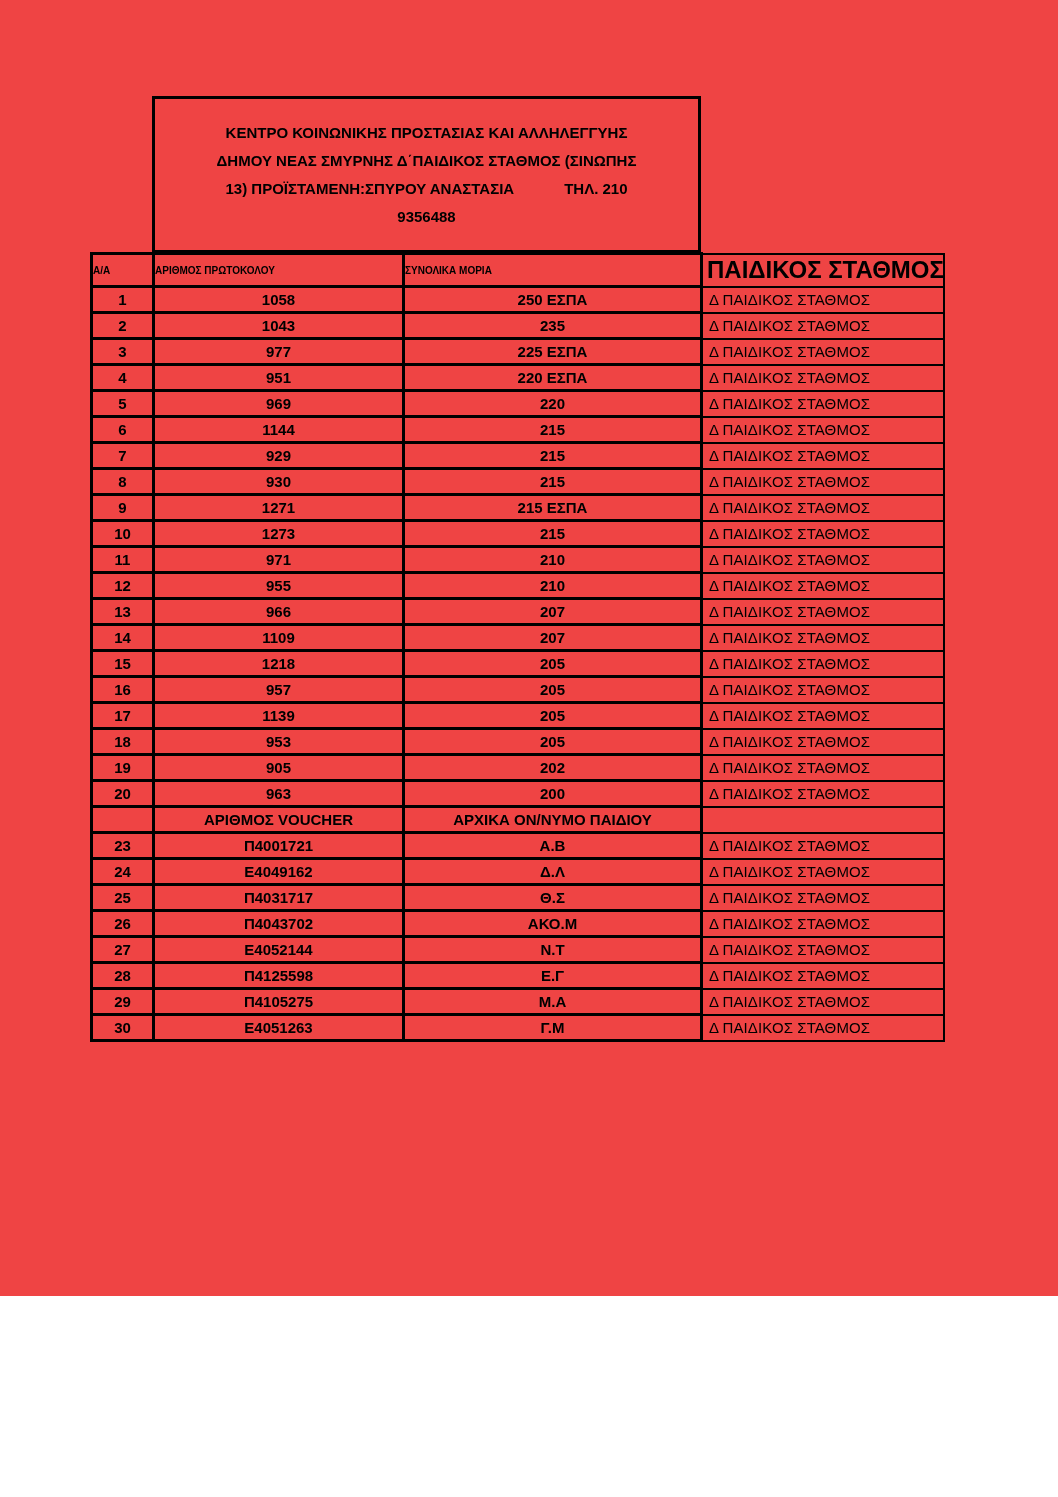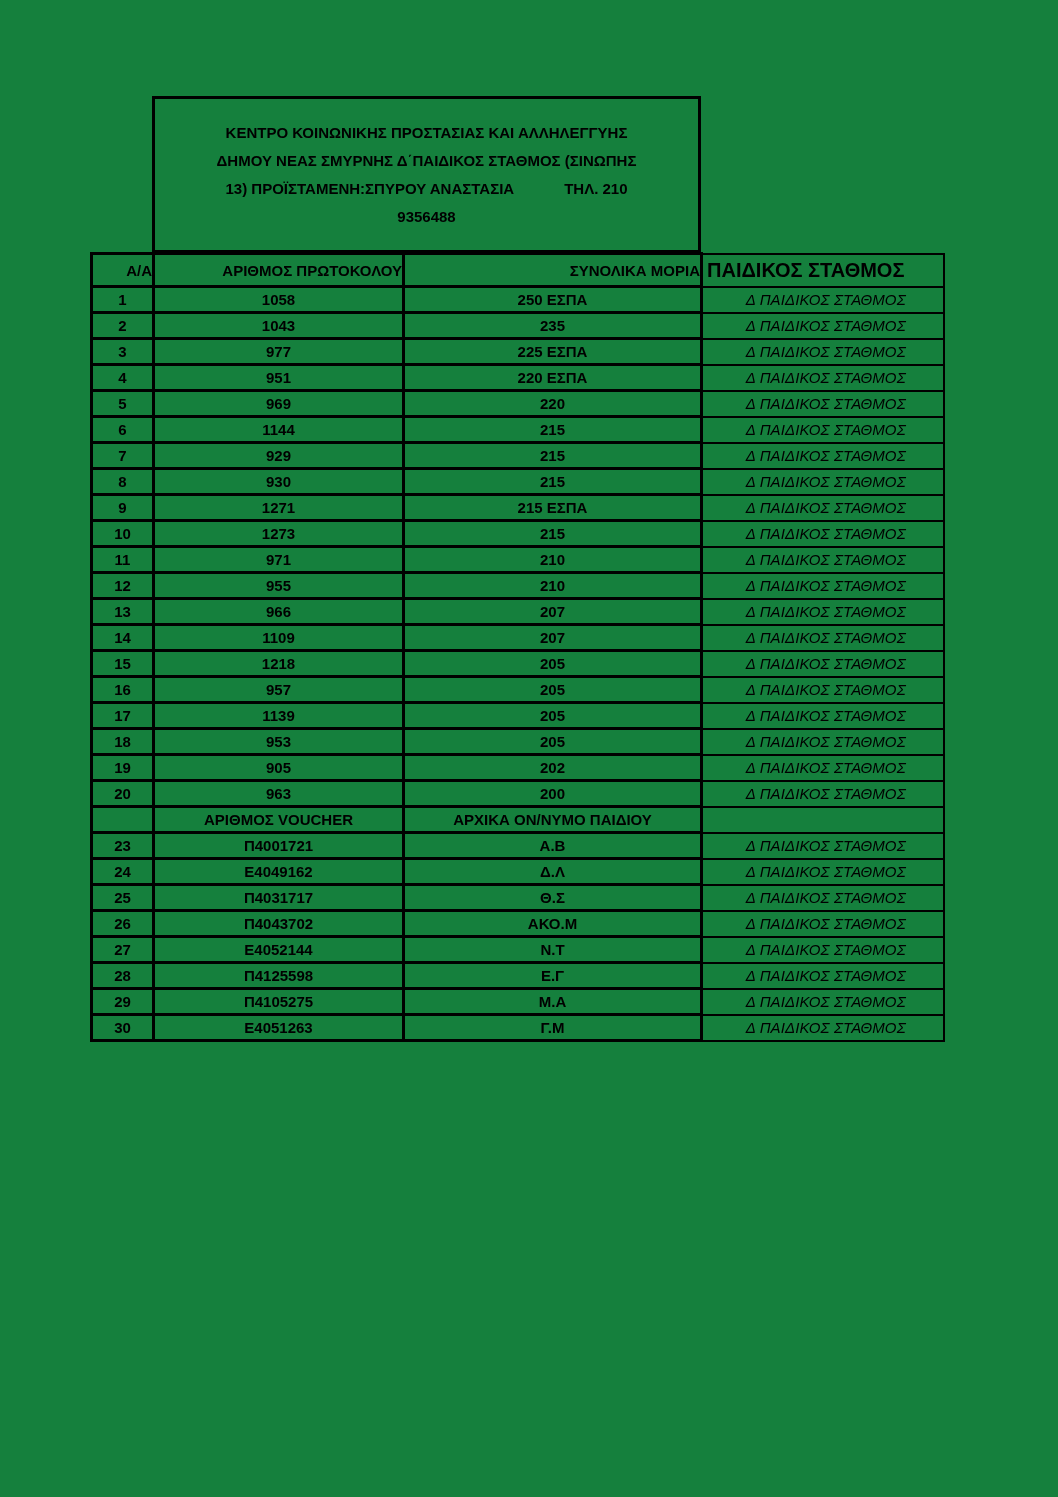--- a/index.html
+++ b/index.html
@@ -10,8 +10,8 @@
   .page {
     position: relative;
     width: 1058px;
-    height: 1497px;
-    background: #15803d;
+    height: 1296px;
+    background: #ef4444;
     color: #000000;
     font-family: "Liberation Sans", sans-serif;
     overflow: hidden;

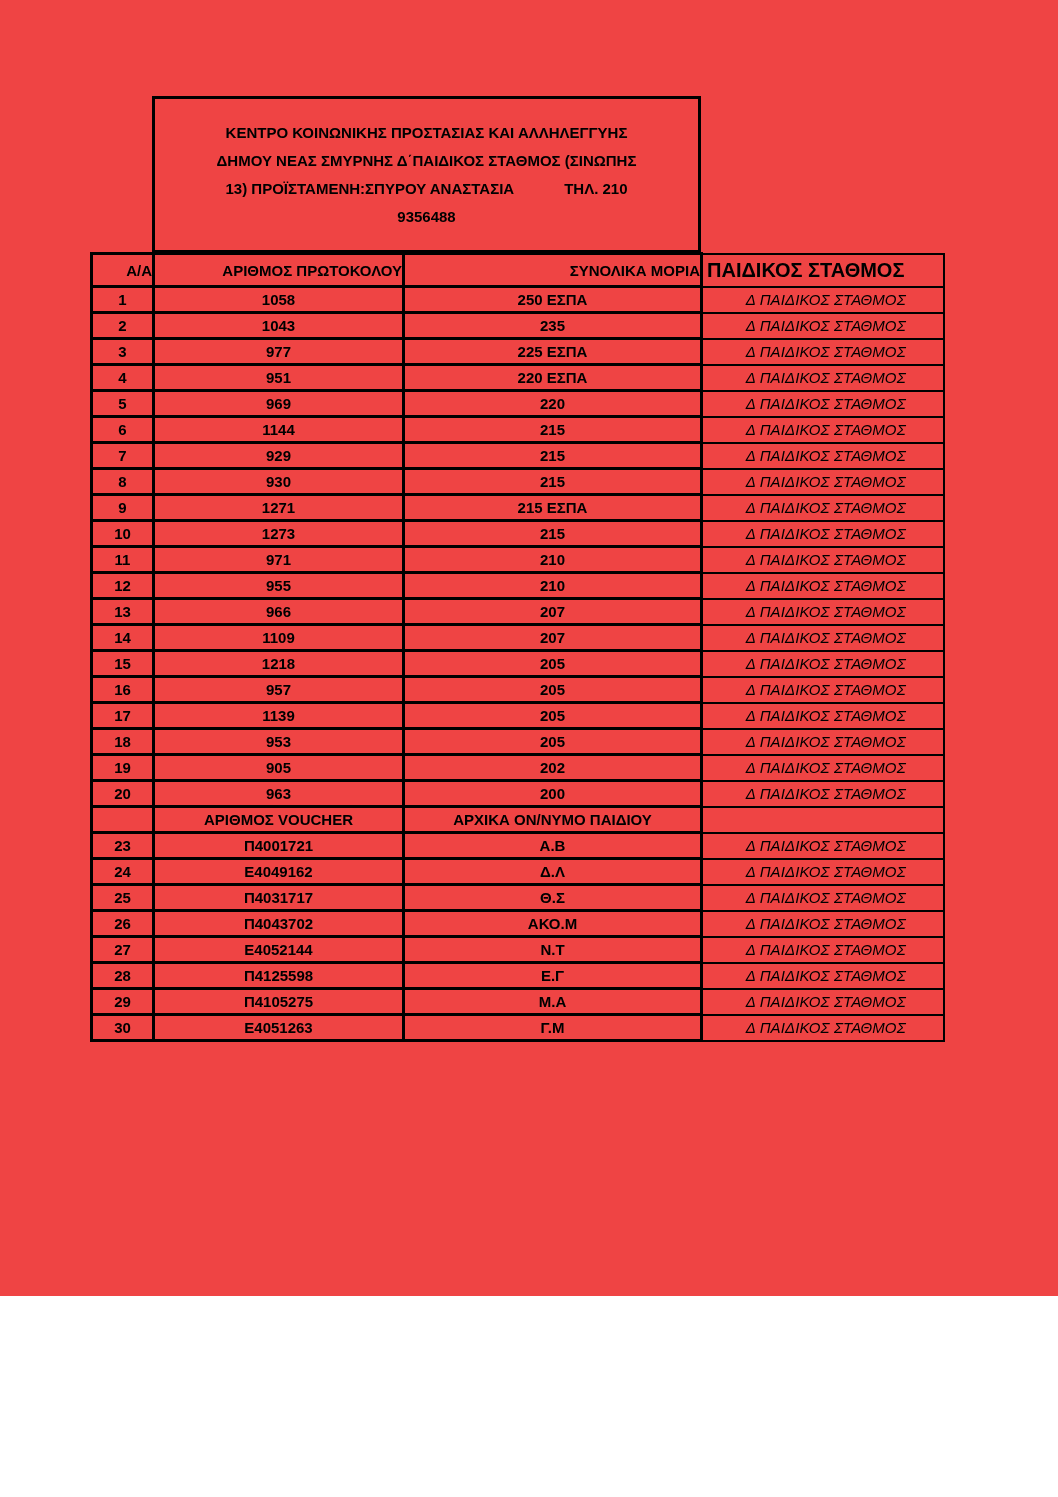--- a/index.html
+++ b/index.html
@@ -55,8 +55,8 @@
   .results tbody tr { height: 26px; }
   .results th {
     font-weight: 700;
-    font-size: 15px;
-    text-align: right;
+    font-size: 10px;
+    text-align: left;
   }
   .results th.c3 {
     border-width: 2px;

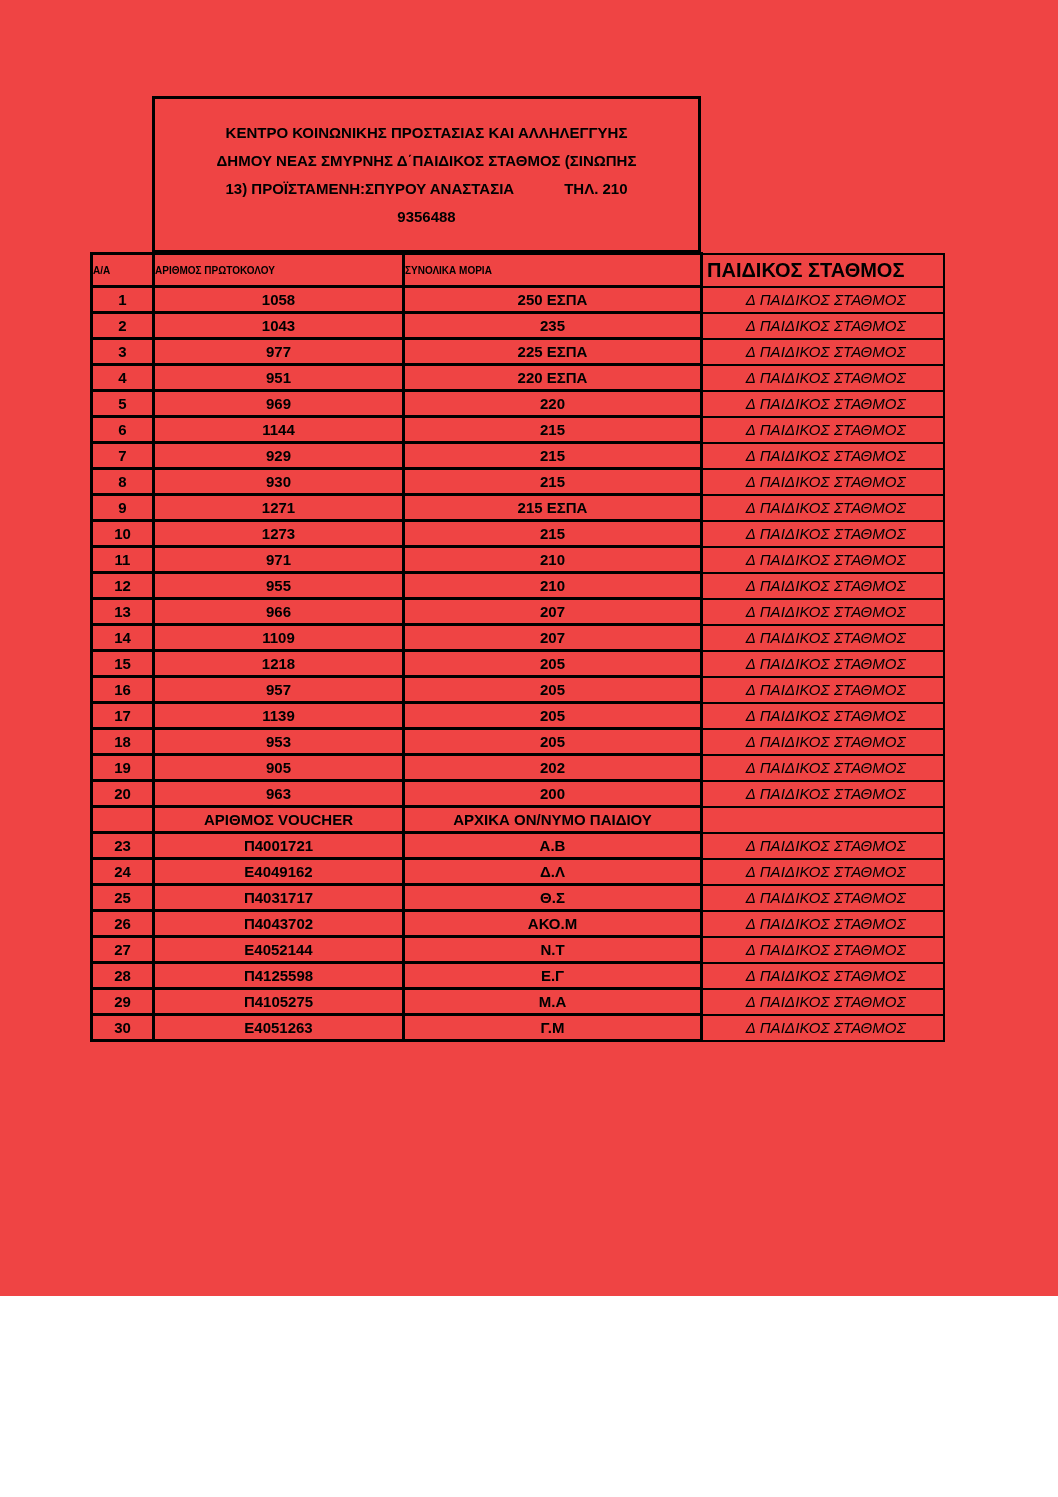--- a/index.html
+++ b/index.html
@@ -60,8 +60,8 @@
   }
   .results th.c3 {
     border-width: 2px;
-    font-size: 20px;
-    text-align: left;
+    font-size: 24px;
+    text-align: right;
     padding-left: 4px;
   }
   .results td {

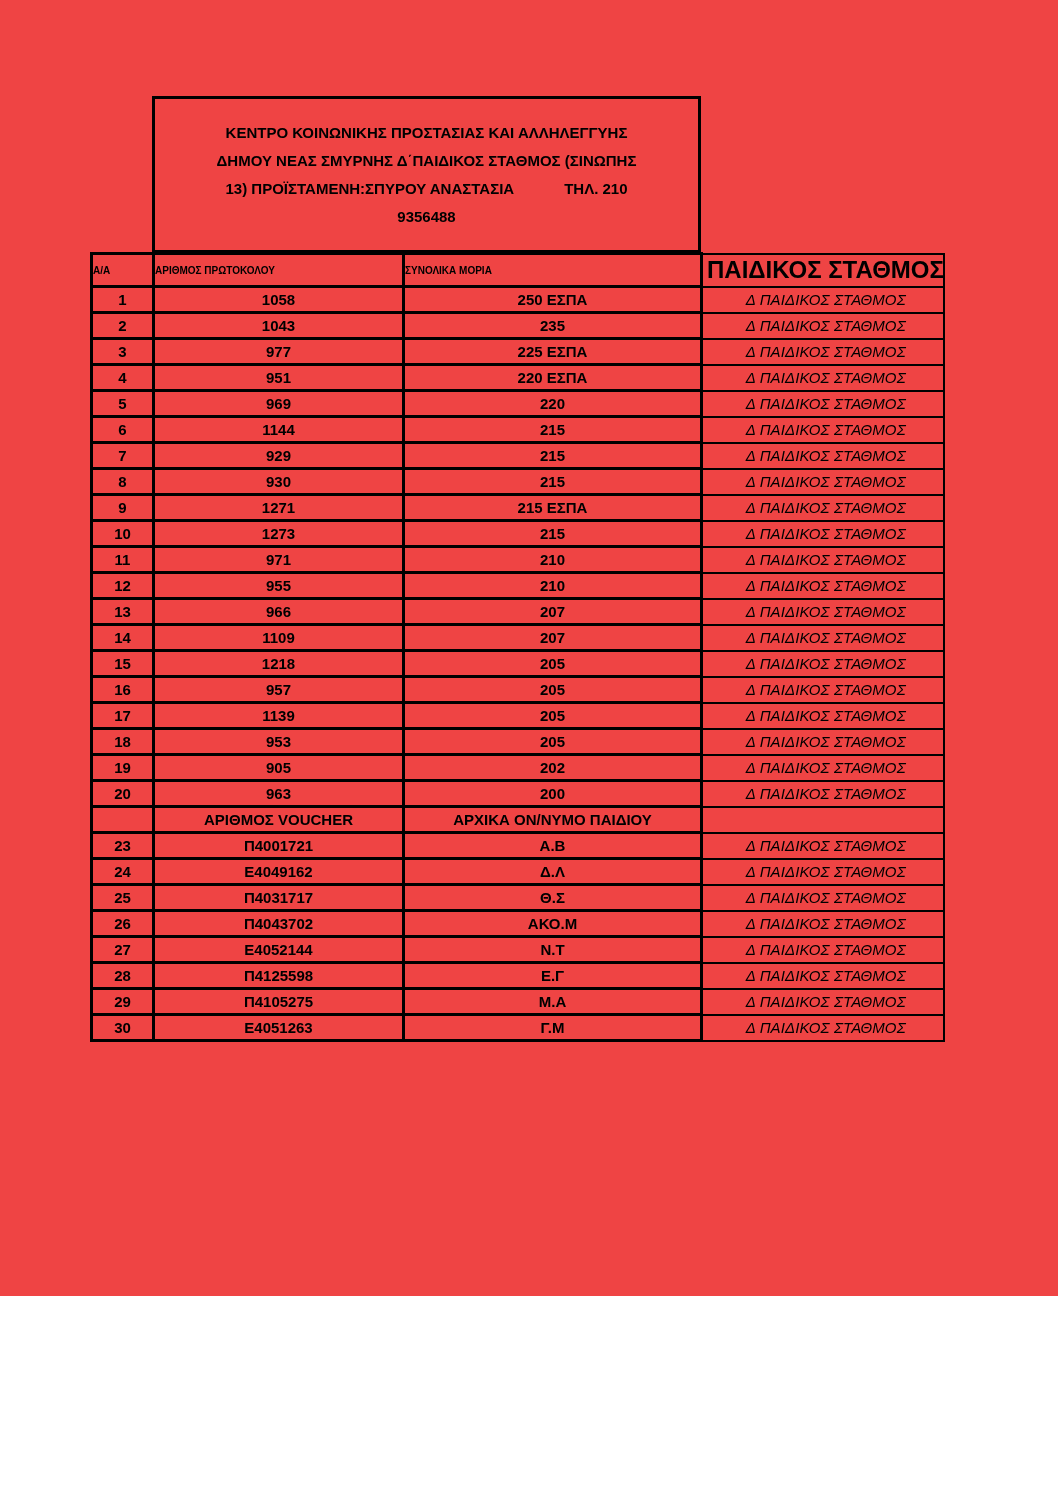--- a/index.html
+++ b/index.html
@@ -73,10 +73,9 @@
     border-width: 2px;
     font-weight: 400;
     font-size: 15px;
-    text-align: center;
+    text-align: left;
     padding-left: 6px;
     letter-spacing: 0.1px;
-    font-style: italic;
   }
   .results tr.sub td { font-weight: 700; margin-top: 32px; }
 </style>

